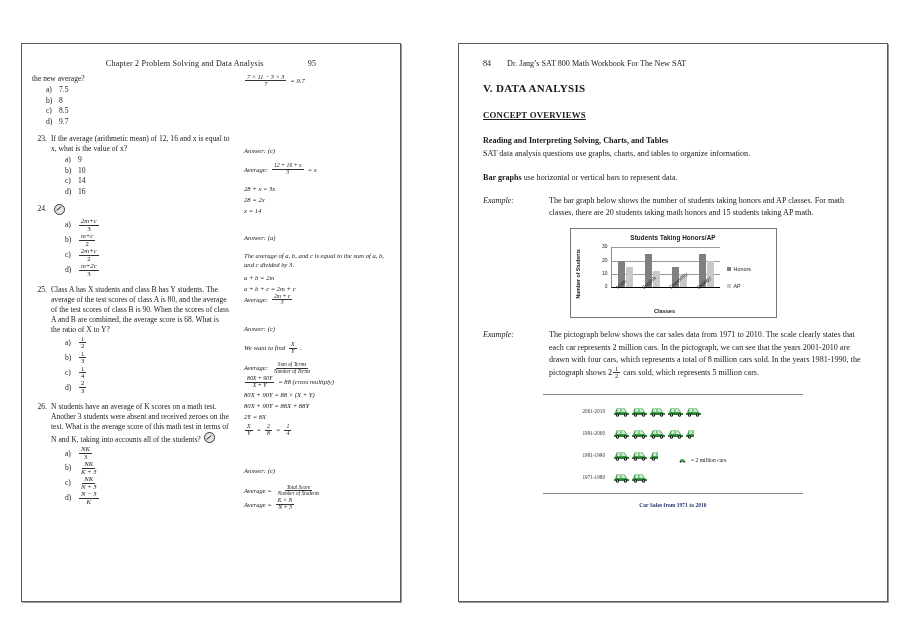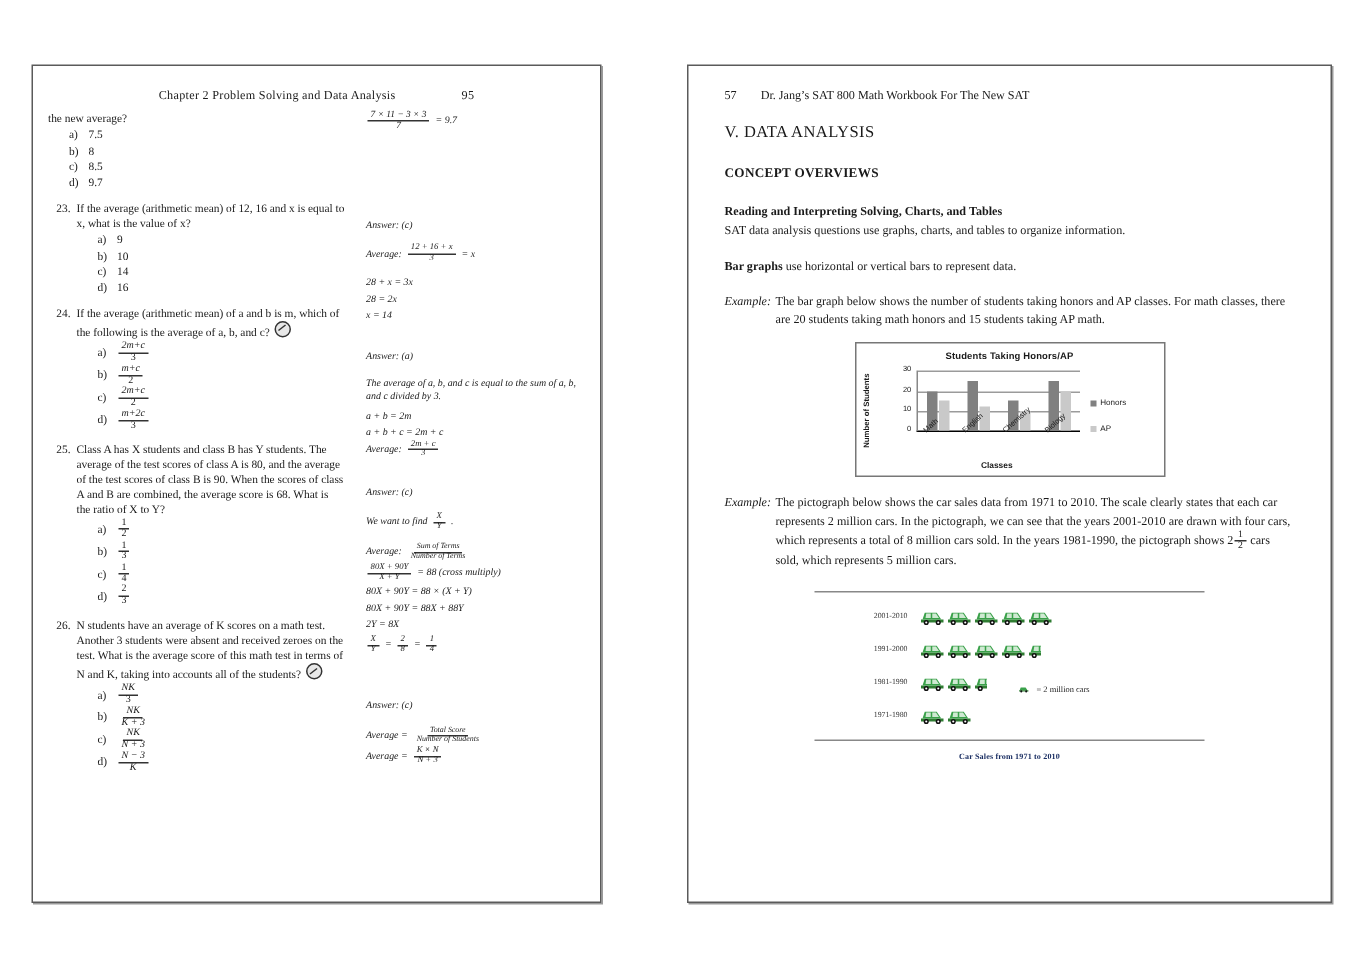--- a/index.html
+++ b/index.html
@@ -383,7 +383,7 @@
   <div class="page page-right">
 
     <div class="rhdr">
-      <span class="pg">57</span>
+      <span class="pg">84</span>
       <span>Dr. Jang’s SAT 800 Math Workbook For The New SAT</span>
     </div>
 

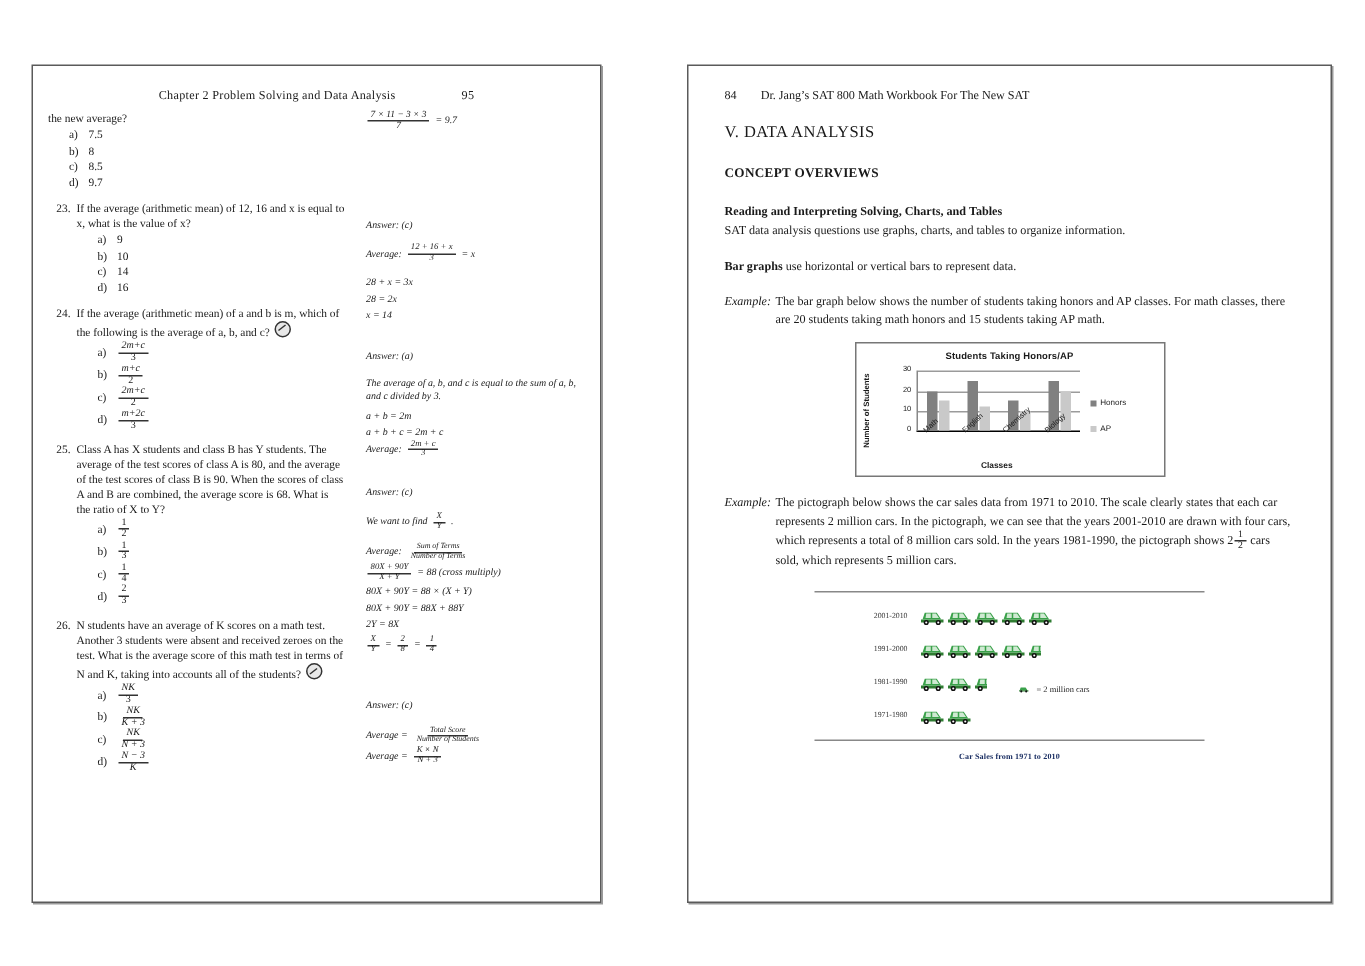--- a/index.html
+++ b/index.html
@@ -44,7 +44,7 @@
   .rhdr{display:flex;font-size:8.1px;padding:15px 0 0 24px;}
   .rhdr .pg{margin-right:16px;}
   .rbody{padding:0 24px 0 24px;font-size:8.1px;line-height:1.5;}
-  .sec-title{font-size:11px;font-weight:normal;margin-top:12px;letter-spacing:.3px;}
+  .sec-title{font-size:11px;font-weight:bold;margin-top:12px;letter-spacing:.3px;}
   .sub-title{font-size:8.8px;font-weight:bold;margin-top:12px;letter-spacing:.2px;}
   .para-head{font-weight:bold;margin-top:13px;}
   .para{margin-top:1px;}

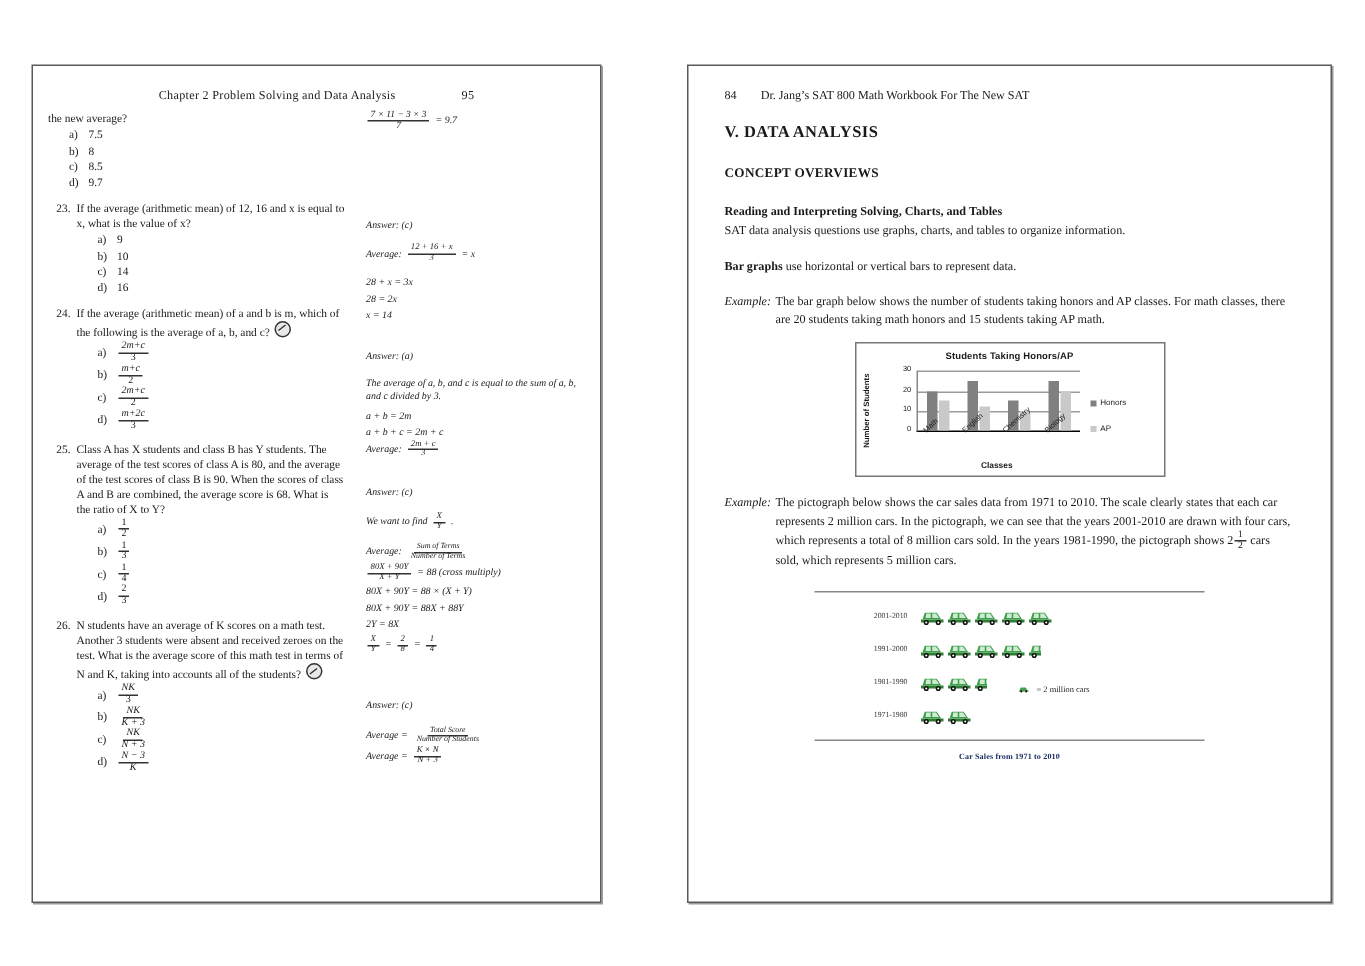--- a/index.html
+++ b/index.html
@@ -45,7 +45,7 @@
   .rhdr .pg{margin-right:16px;}
   .rbody{padding:0 24px 0 24px;font-size:8.1px;line-height:1.5;}
   .sec-title{font-size:11px;font-weight:bold;margin-top:12px;letter-spacing:.3px;}
-  .sub-title{font-size:8.8px;font-weight:bold;margin-top:12px;letter-spacing:.2px;}
+  .sub-title{font-size:8.8px;font-weight:bold;margin-top:12px;letter-spacing:.2px;text-decoration:underline;}
   .para-head{font-weight:bold;margin-top:13px;}
   .para{margin-top:1px;}
   .para-gap{margin-top:12px;}

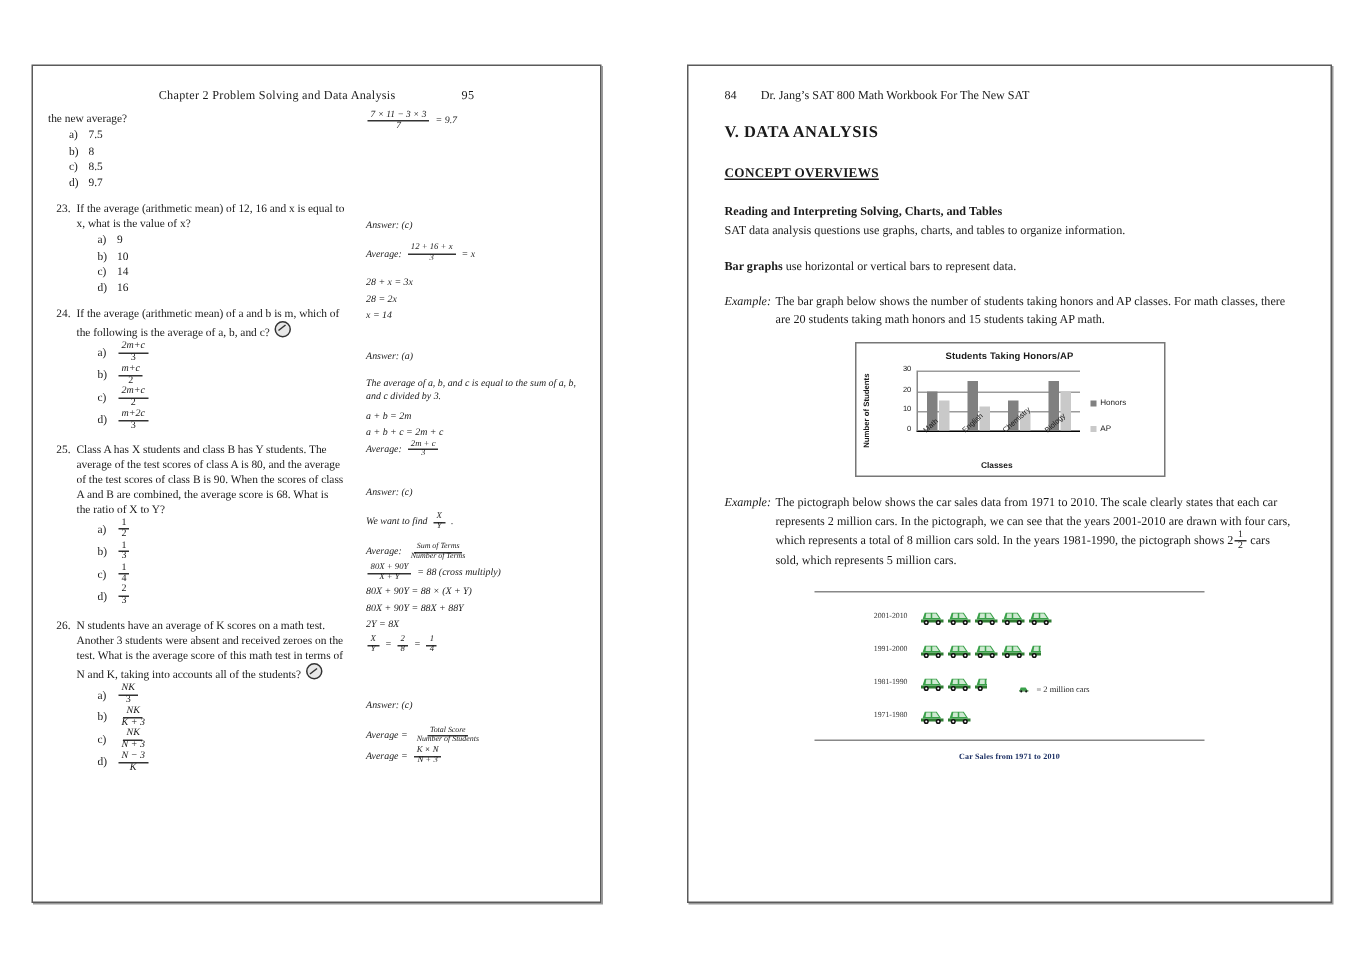--- a/index.html
+++ b/index.html
@@ -49,7 +49,7 @@
   .para-head{font-weight:bold;margin-top:13px;}
   .para{margin-top:1px;}
   .para-gap{margin-top:12px;}
-  .ex{display:flex;margin-top:11px;}
+  .ex{display:flex;margin-top:11px;gap:32px;}
   .ex-lbl{font-style:italic;flex:none;padding-right:3px;}
   .ex-txt{flex:1;}
 

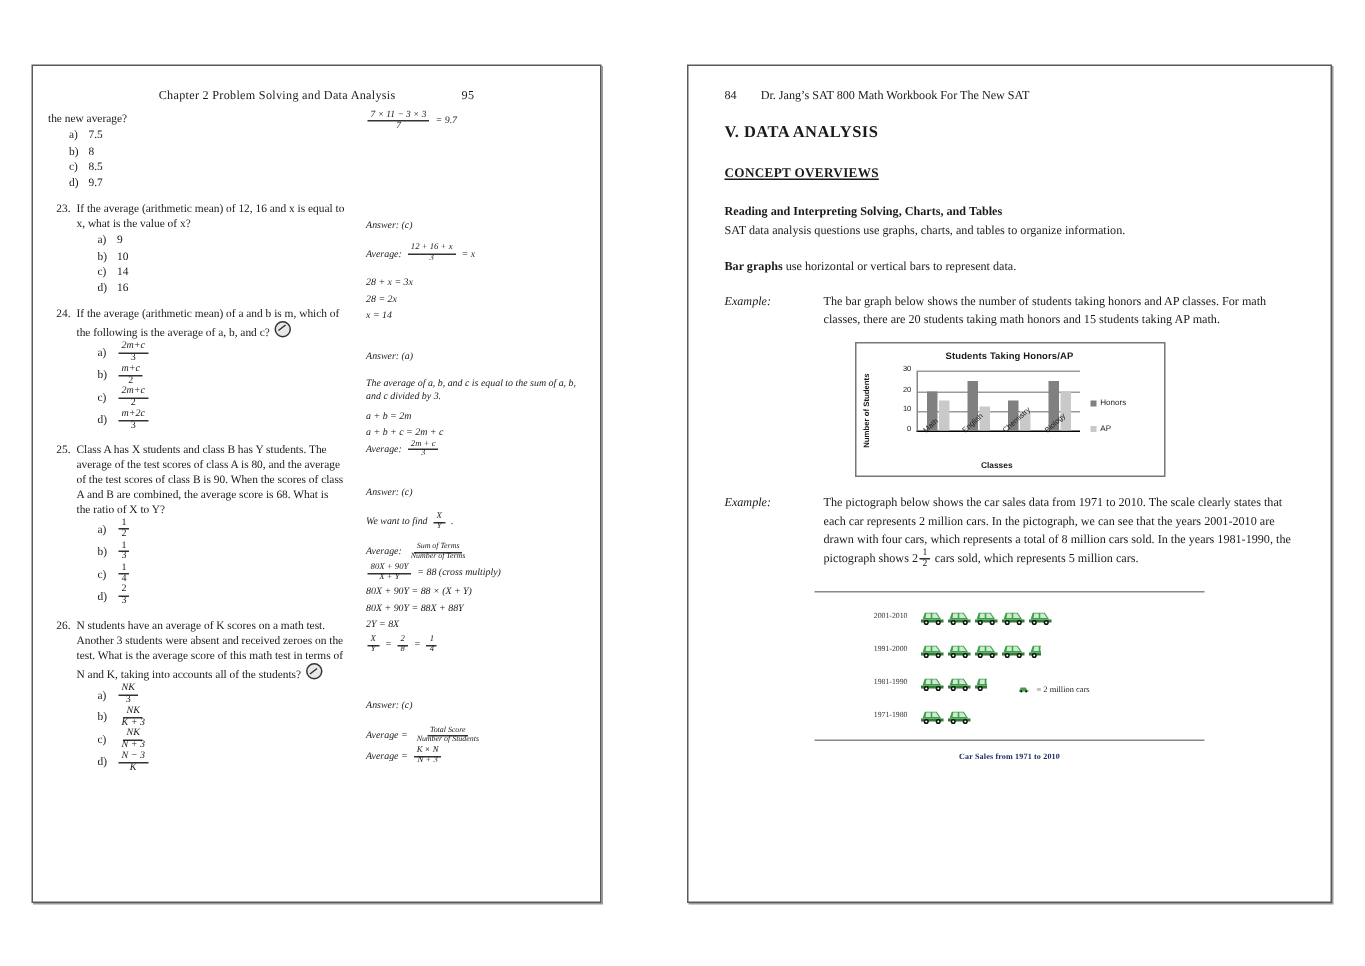--- a/index.html
+++ b/index.html
@@ -157,7 +157,7 @@
         <div class="qitem">
           <span class="qnum">24.</span>
           <span class="qbody">
-            <span class="qtext">If the average (arithmetic mean) of a and b is m, which of the following is the average of a, b, and c?</span><span class="circ-icon"></span>
+            <span class="circ-icon"></span>
             <span class="opts" style="display:block;">
               <span class="opt" style="display:flex;">
                 <span class="optl">a)</span>

